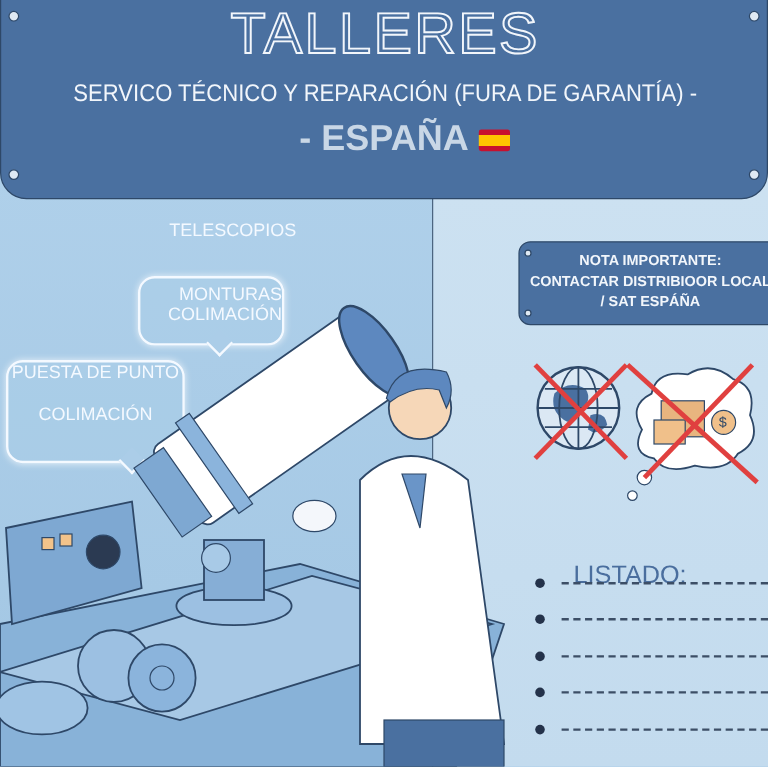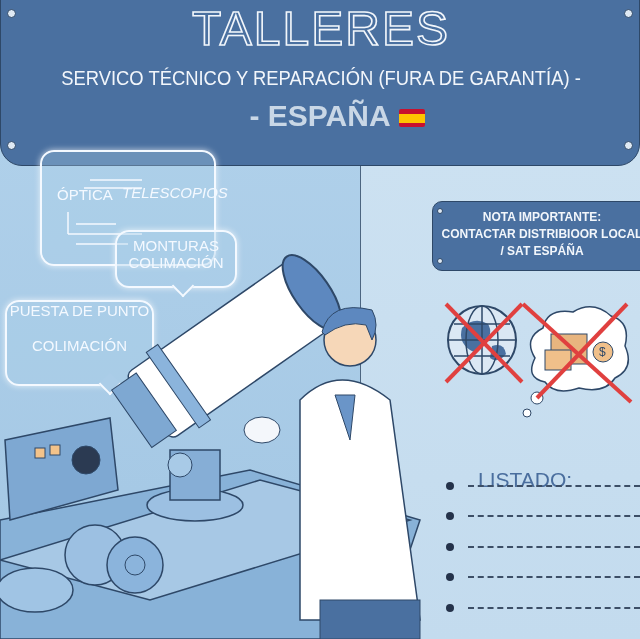--- a/index.html
+++ b/index.html
@@ -39,19 +39,6 @@
     <div class="country"><span>- ESPAÑA</span><span class="flag"></span></div>
   </div>
 
-  <div class="bubble" style="left:40px;top:150px;width:172px;height:112px;border-radius:14px;">
-    <span style="position:absolute;left:15px;top:34px;">ÓPTICA</span>
-    <svg width="80" height="80" style="left:20px;top:20px">
-      <g stroke="#f4f9ff" stroke-width="1.5" fill="none">
-        <line x1="28" y1="8" x2="80" y2="8"></line>
-        <line x1="22" y1="16" x2="98" y2="16"></line>
-        <line x1="6" y1="40" x2="6" y2="62"></line>
-        <line x1="6" y1="62" x2="82" y2="62"></line>
-        <line x1="14" y1="52" x2="54" y2="52"></line>
-        <line x1="14" y1="72" x2="66" y2="72"></line>
-      </g>
-    </svg>
-  </div>
   <div class="bubble" style="left:112px;top:172px;width:112px;height:46px;border:none;box-shadow:none;background:transparent;font-style:italic;">
     <span style="position:absolute;left:10px;top:12px;">TELESCOPIOS</span>
   </div>

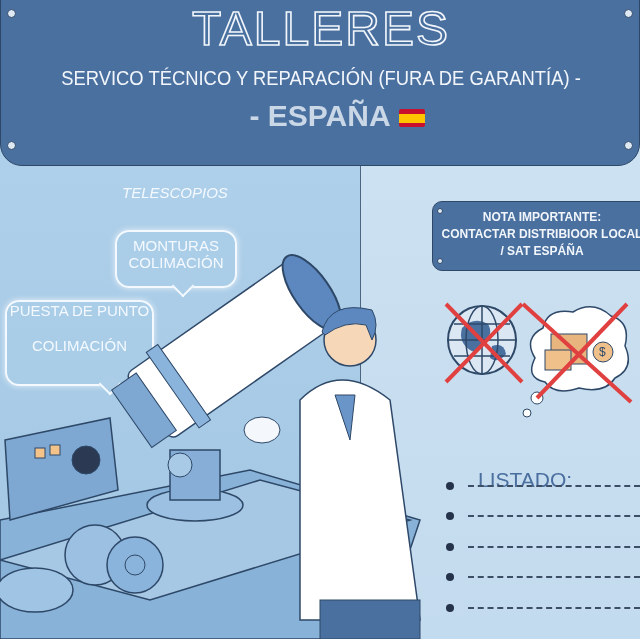--- a/index.html
+++ b/index.html
@@ -39,7 +39,7 @@
     <div class="country"><span>- ESPAÑA</span><span class="flag"></span></div>
   </div>
 
-  <div class="bubble" style="left:112px;top:172px;width:112px;height:46px;border:none;box-shadow:none;background:transparent;font-style:italic;">
+  <div class="bubble" style="left:131px;top:172px;width:112px;height:46px;border:none;box-shadow:none;background:transparent;">
     <span style="position:absolute;left:10px;top:12px;">TELESCOPIOS</span>
   </div>
   <div class="bubble" style="left:115px;top:230px;width:118px;height:54px;">

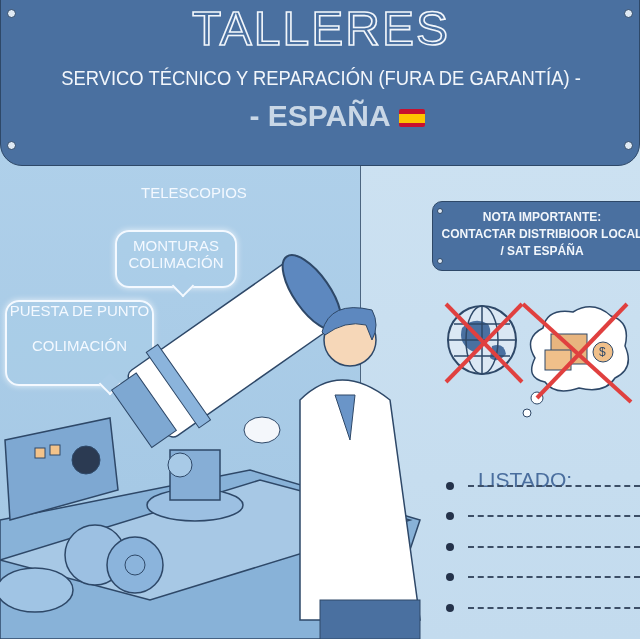--- a/index.html
+++ b/index.html
@@ -42,7 +42,7 @@
   <div class="bubble" style="left:131px;top:172px;width:112px;height:46px;border:none;box-shadow:none;background:transparent;">
     <span style="position:absolute;left:10px;top:12px;">TELESCOPIOS</span>
   </div>
-  <div class="bubble" style="left:115px;top:230px;width:118px;height:54px;">
+  <div class="bubble" style="left:115px;top:230px;width:118px;height:54px;text-align:right;">
     <div style="margin-top:5px;">MONTURAS</div>
     <div>COLIMACIÓN</div>
     <span class="tail" style="left:58px;top:46px;"></span>

